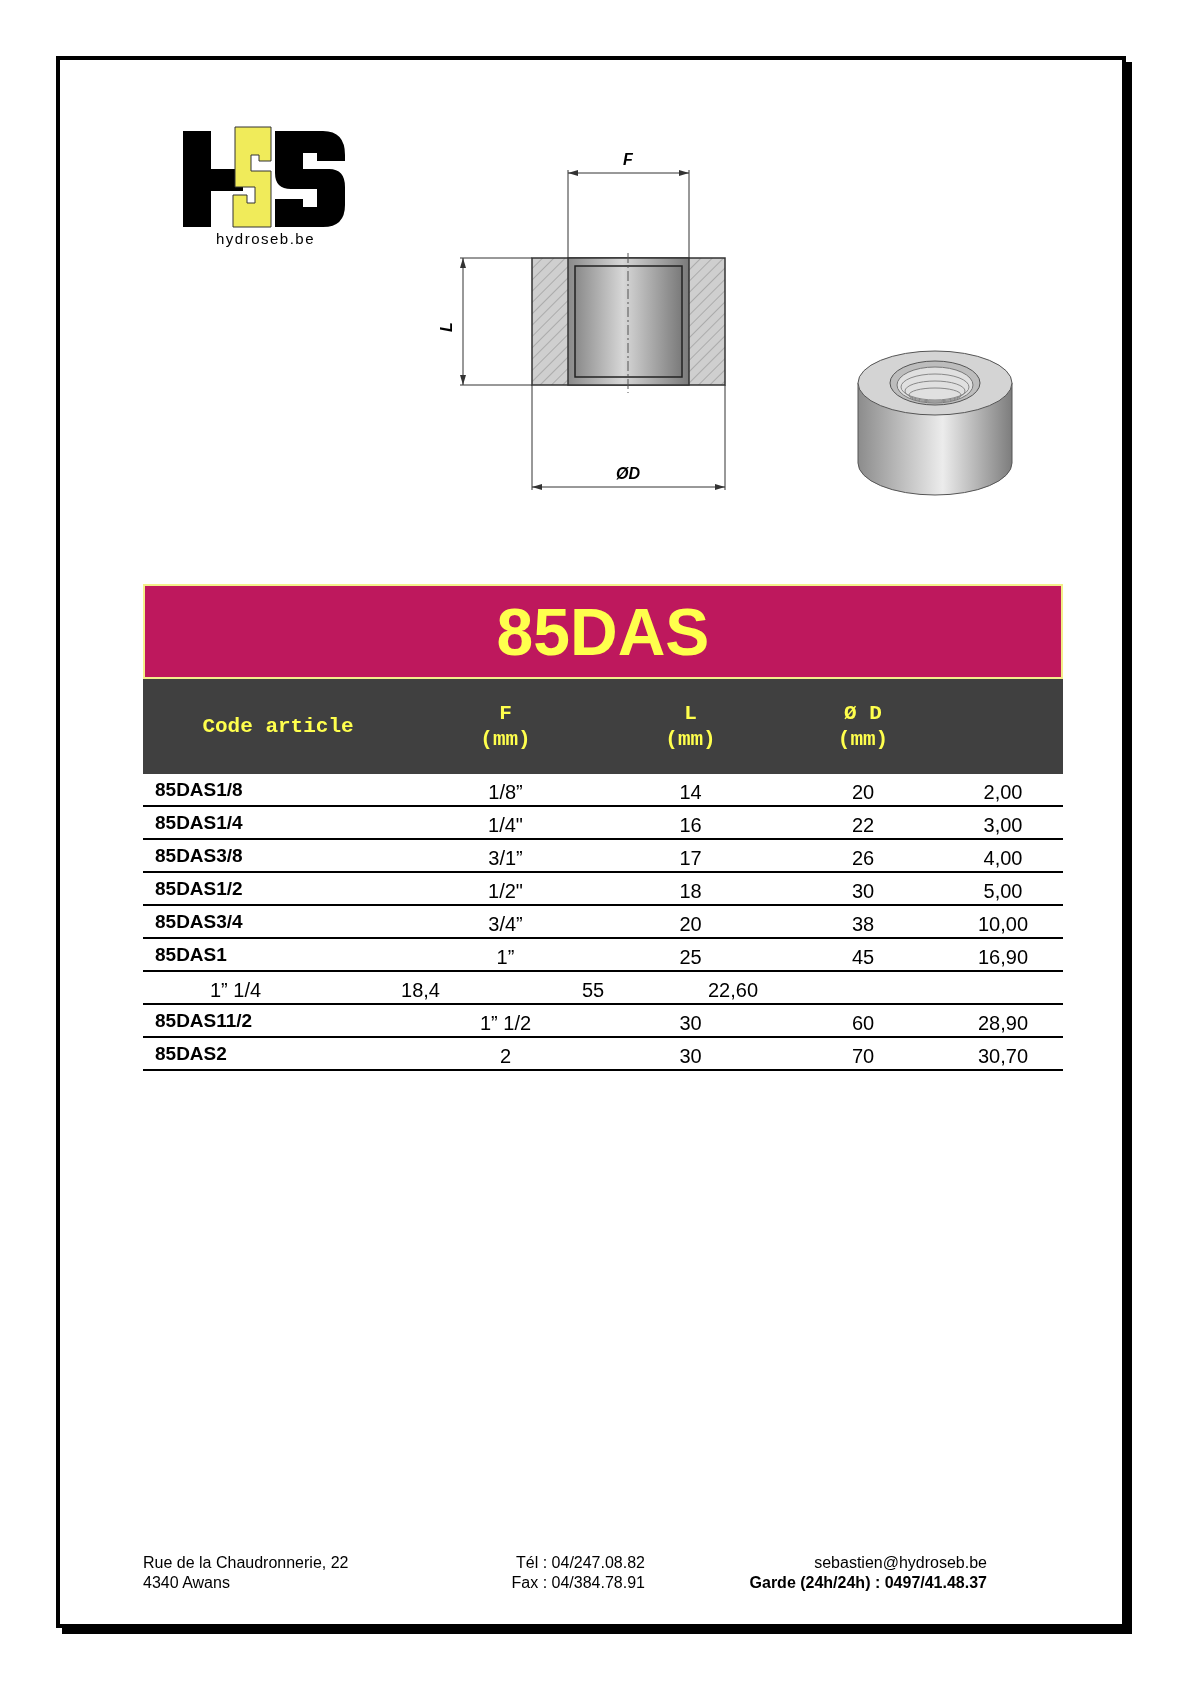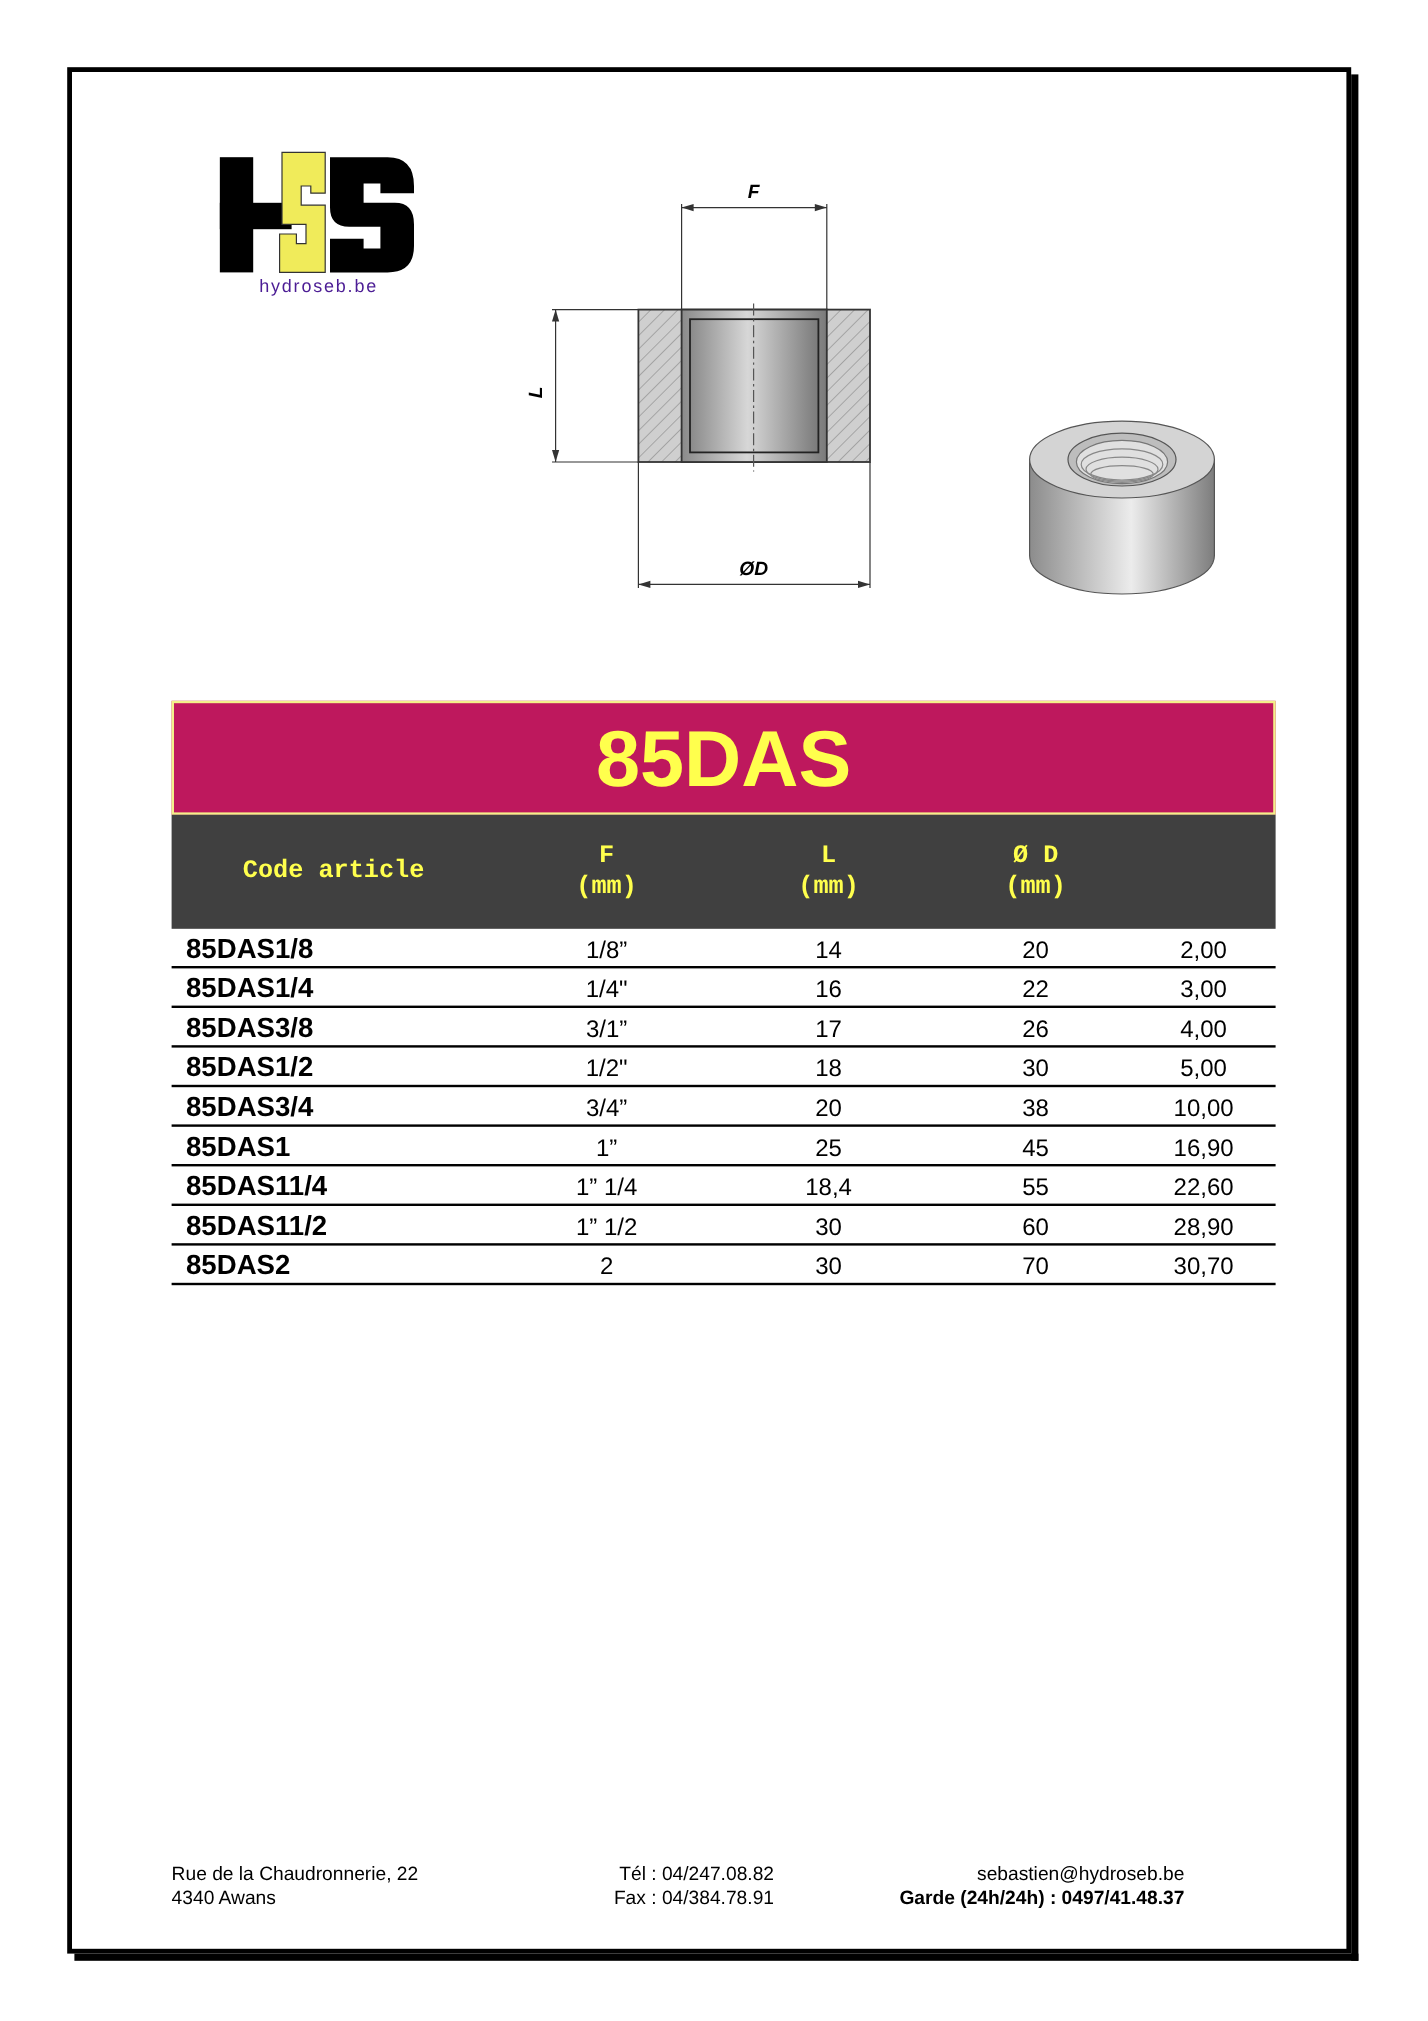--- a/index.html
+++ b/index.html
@@ -12,7 +12,7 @@
 
   .logo { position:absolute; left:183px; top:125px; width:165px; height:122px; }
   .logo-text { position:absolute; left:183px; top:230px; width:165px; text-align:center;
-               font-size:15px; letter-spacing:1.5px; color:#4c1d95; }
+               font-size:15px; letter-spacing:1.5px; color:#000000; }
 
   .drawing { position:absolute; left:440px; top:145px; width:300px; height:355px; }
   .iso { position:absolute; left:850px; top:345px; width:170px; height:155px; }

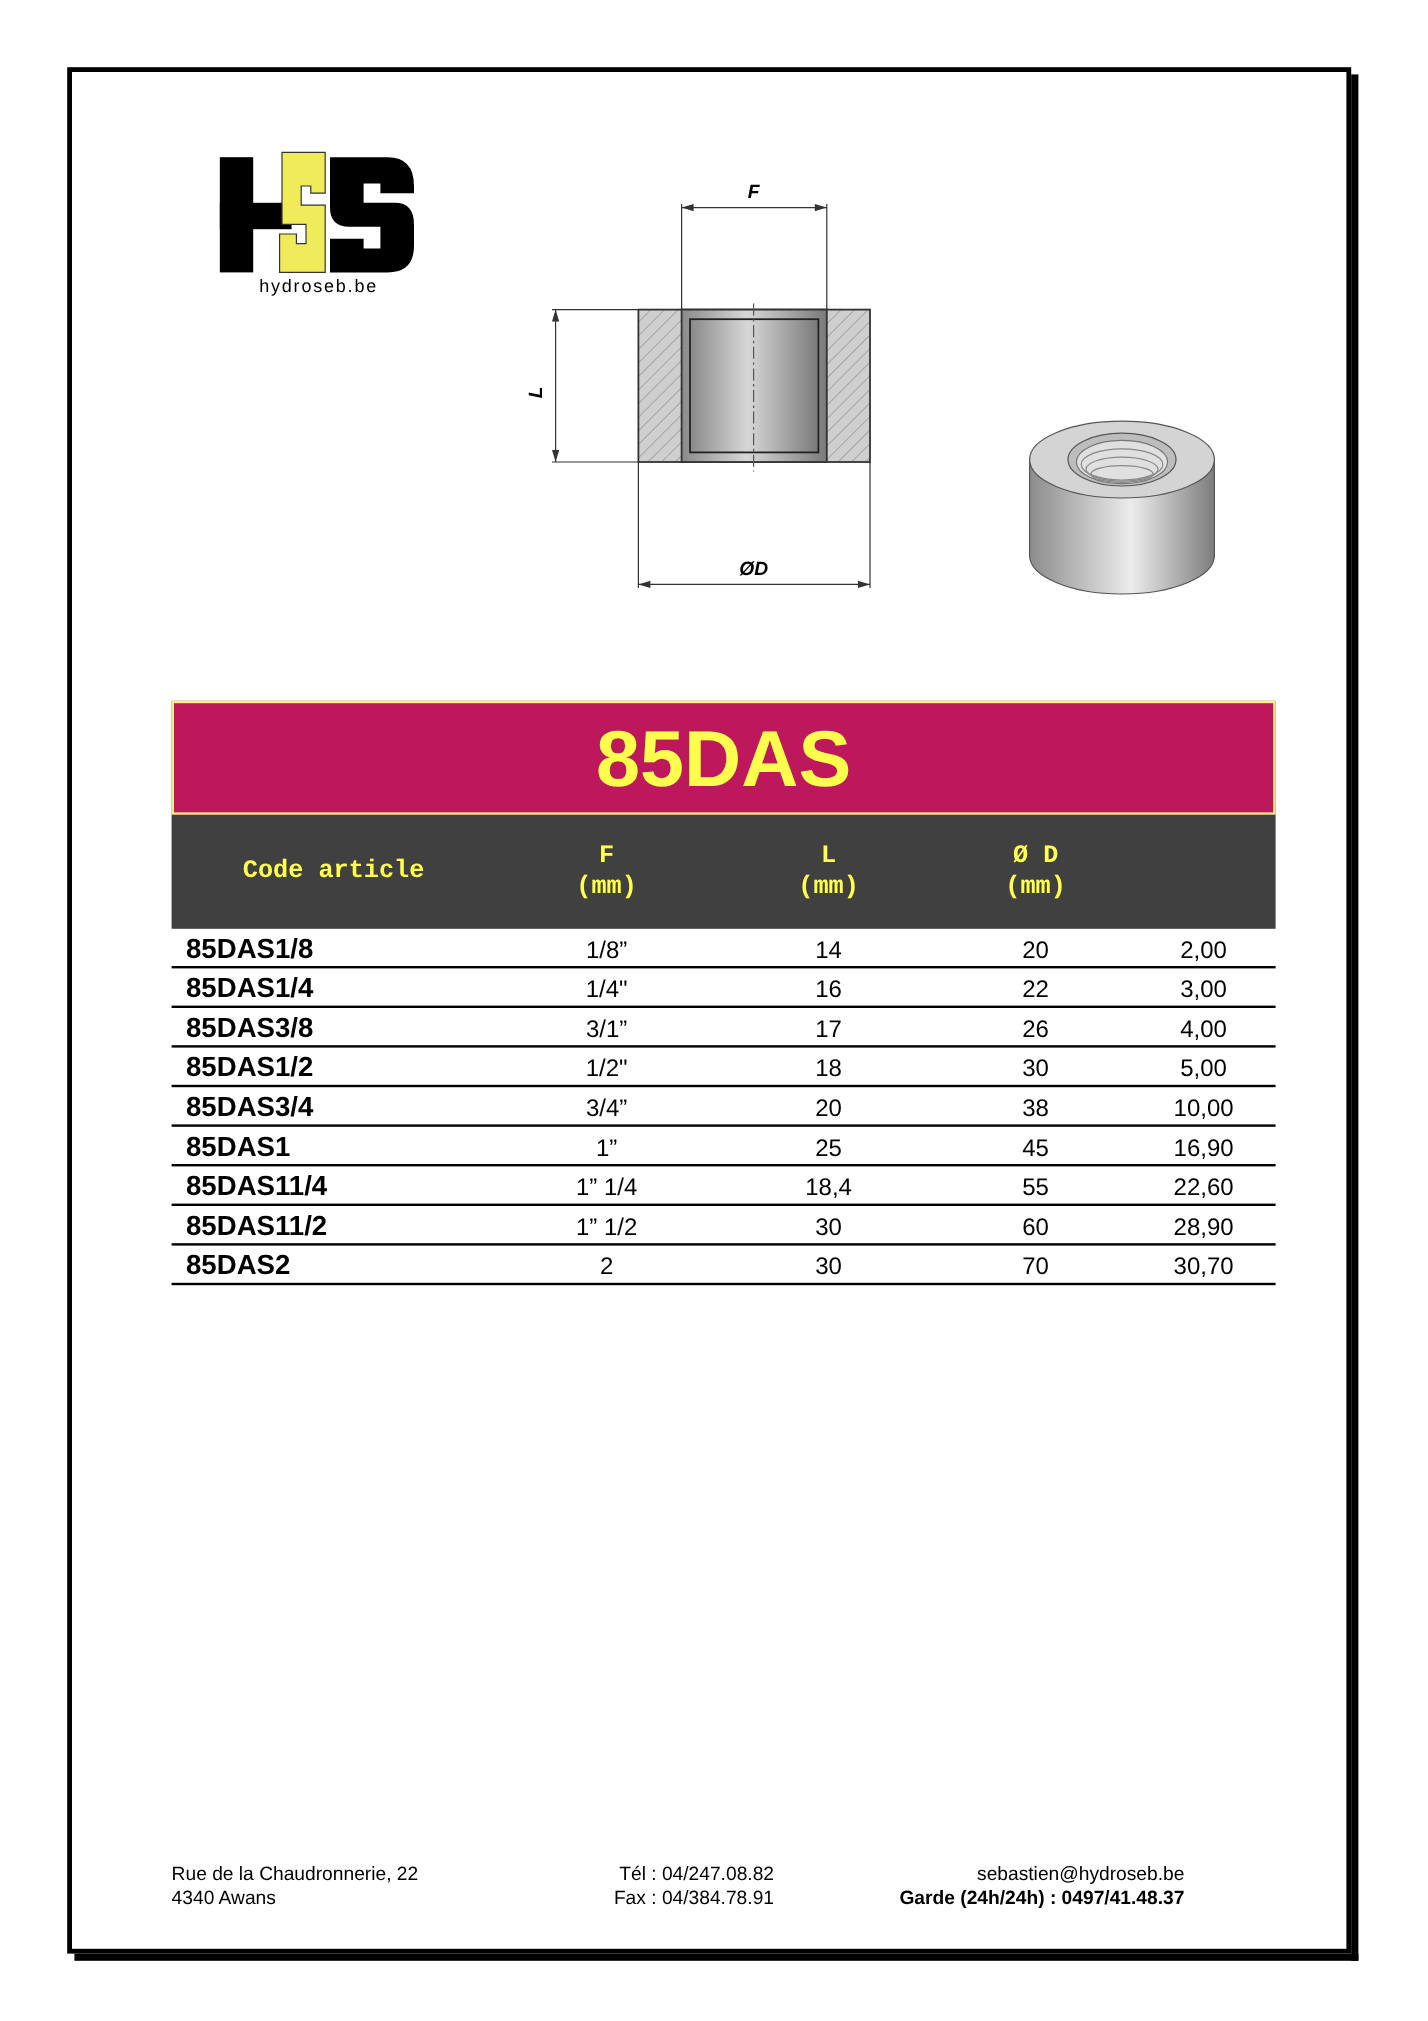--- a/index.html
+++ b/index.html
@@ -28,7 +28,7 @@
         flex-direction:column; justify-content:center; line-height:26px; }
   .c0 { width:270px; } .c1 { width:185px; } .c2 { width:185px; } .c3 { width:160px; } .c4 { width:120px; }
   .row { display:flex; height:31px; border-bottom:2px solid #000; align-items:flex-end; }
-  .row .code { font-weight:bold; font-size:23px; text-align:left; padding-left:12px; box-sizing:border-box; line-height:30px; }
+  .row .code { font-weight:bold; font-size:19px; text-align:left; padding-left:12px; box-sizing:border-box; line-height:30px; }
   .row .cell { font-size:20px; text-align:center; line-height:26px; }
 
   .footer { position:absolute; top:1553px; font-size:16px; line-height:20px; }

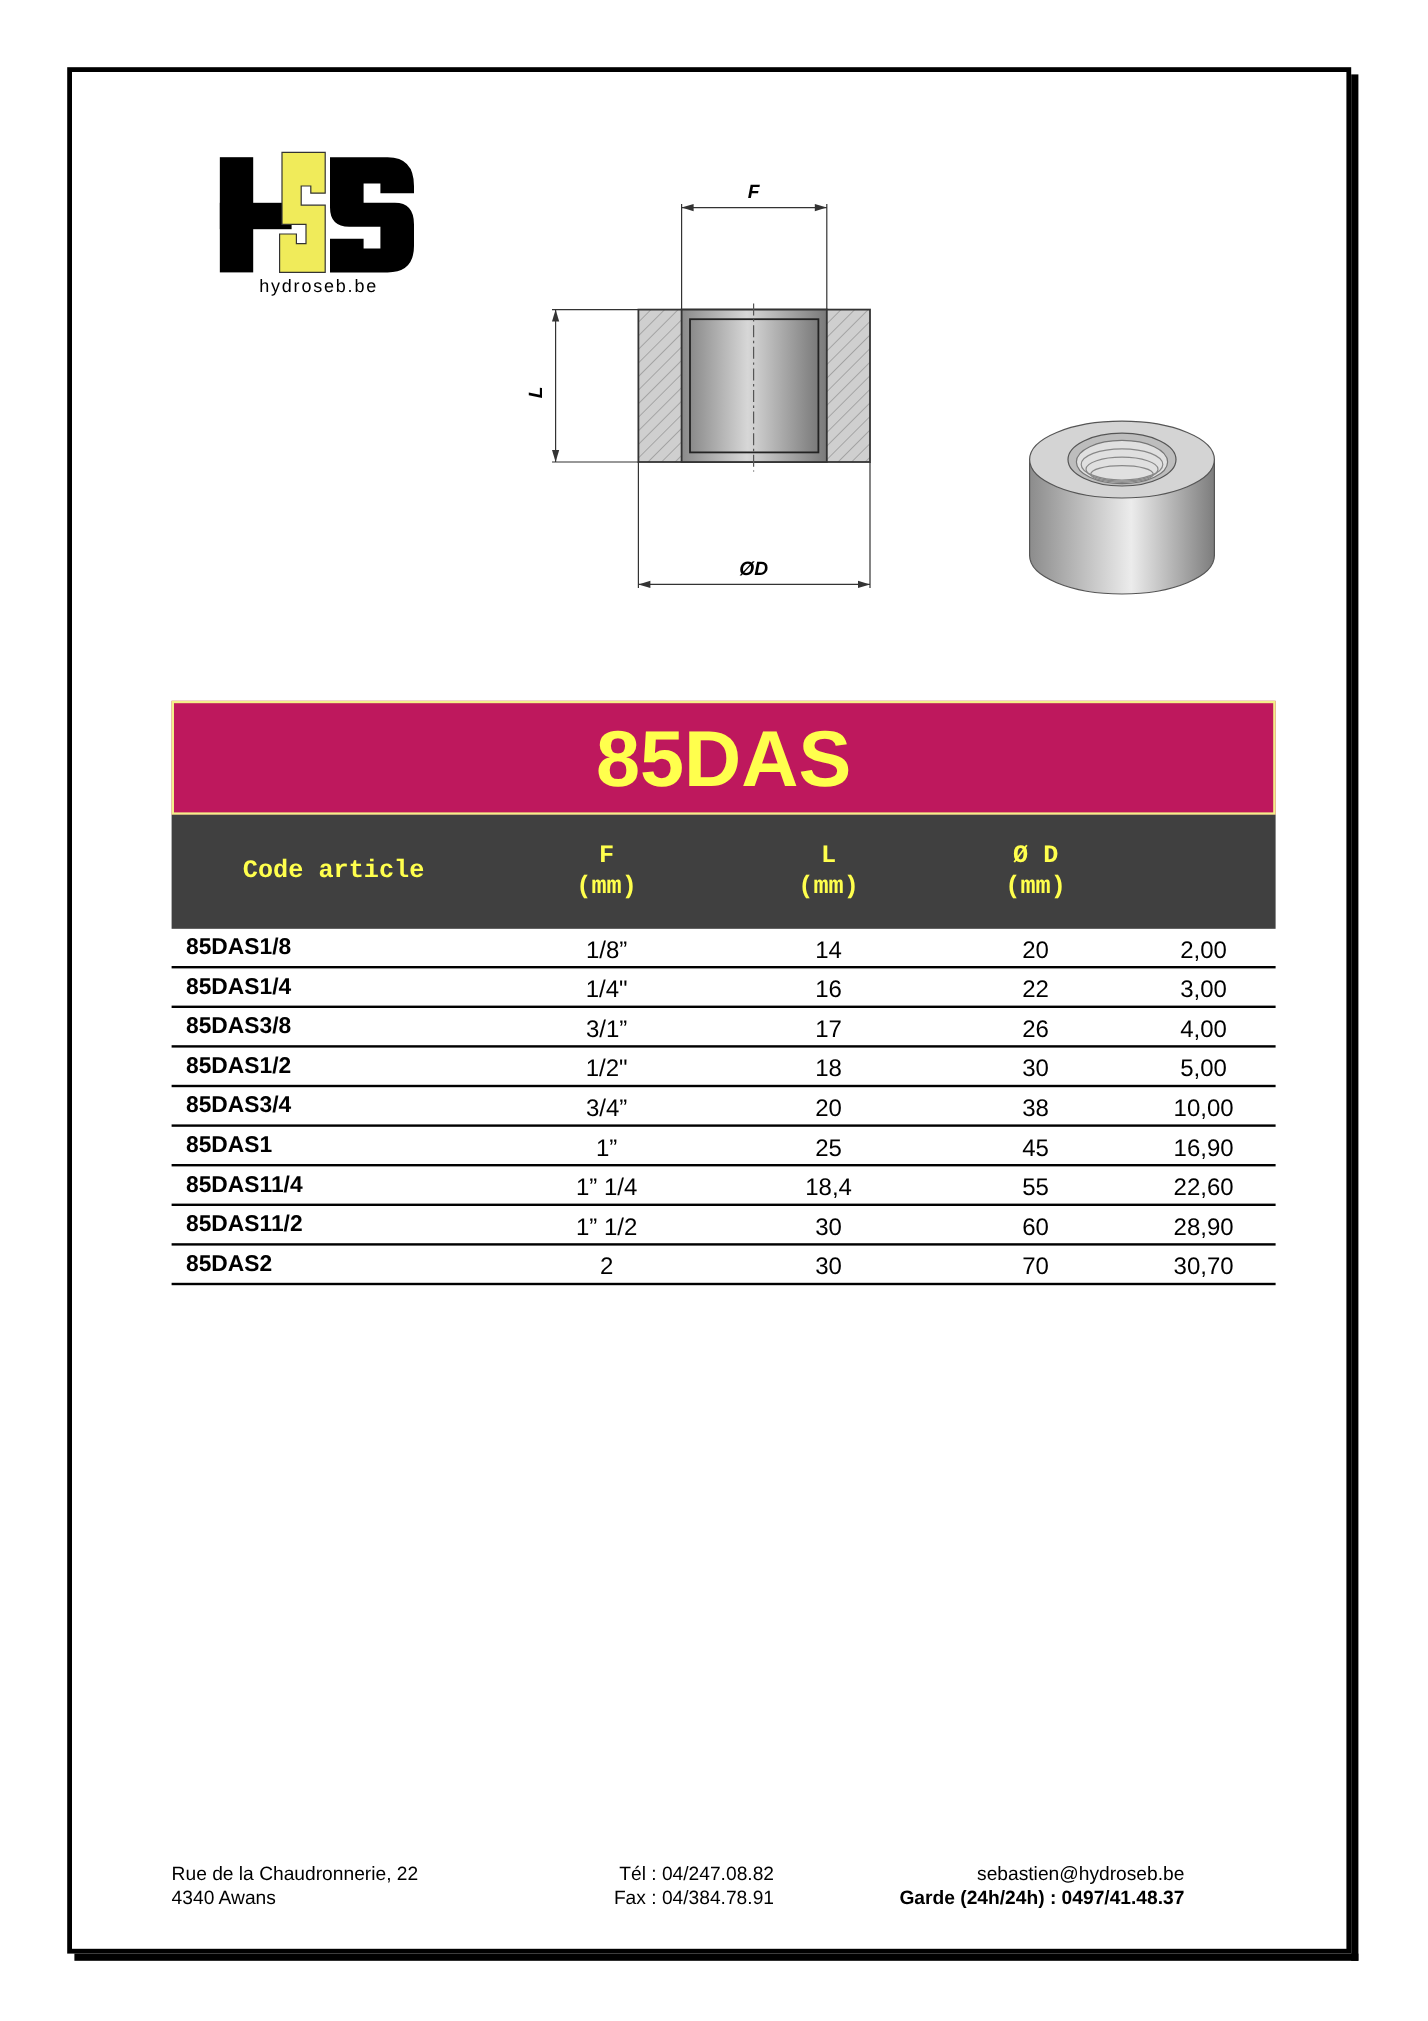--- a/index.html
+++ b/index.html
@@ -180,7 +180,6 @@
     <div class="cell c4">16,90</div>
   </div>
   <div class="row">
-    <div class="code c0">85DAS11/4</div>
     <div class="cell c1">1” 1/4</div>
     <div class="cell c2">18,4</div>
     <div class="cell c3">55</div>

